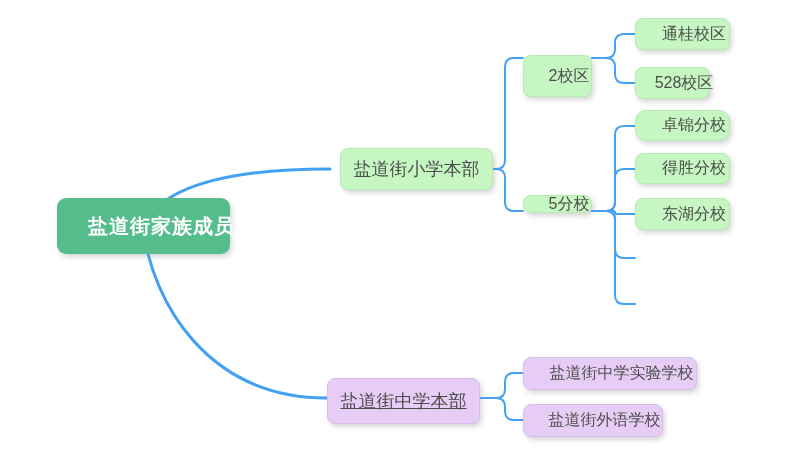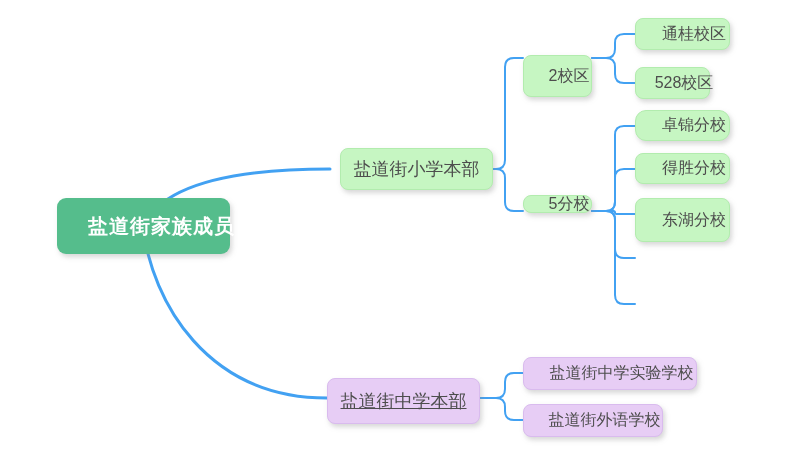--- a/index.html
+++ b/index.html
@@ -92,7 +92,7 @@
 
   <div class="node green small" style="left:635px; top:153px; width:95px; height:31px;">得胜分校</div>
 
-  <div class="node green small" style="left:635px; top:198px; width:95px; height:44px;">东湖分校</div>
+  <div class="node green small" style="left:635px; top:198px; width:95px; height:32px;">东湖分校</div>
 
 
 

